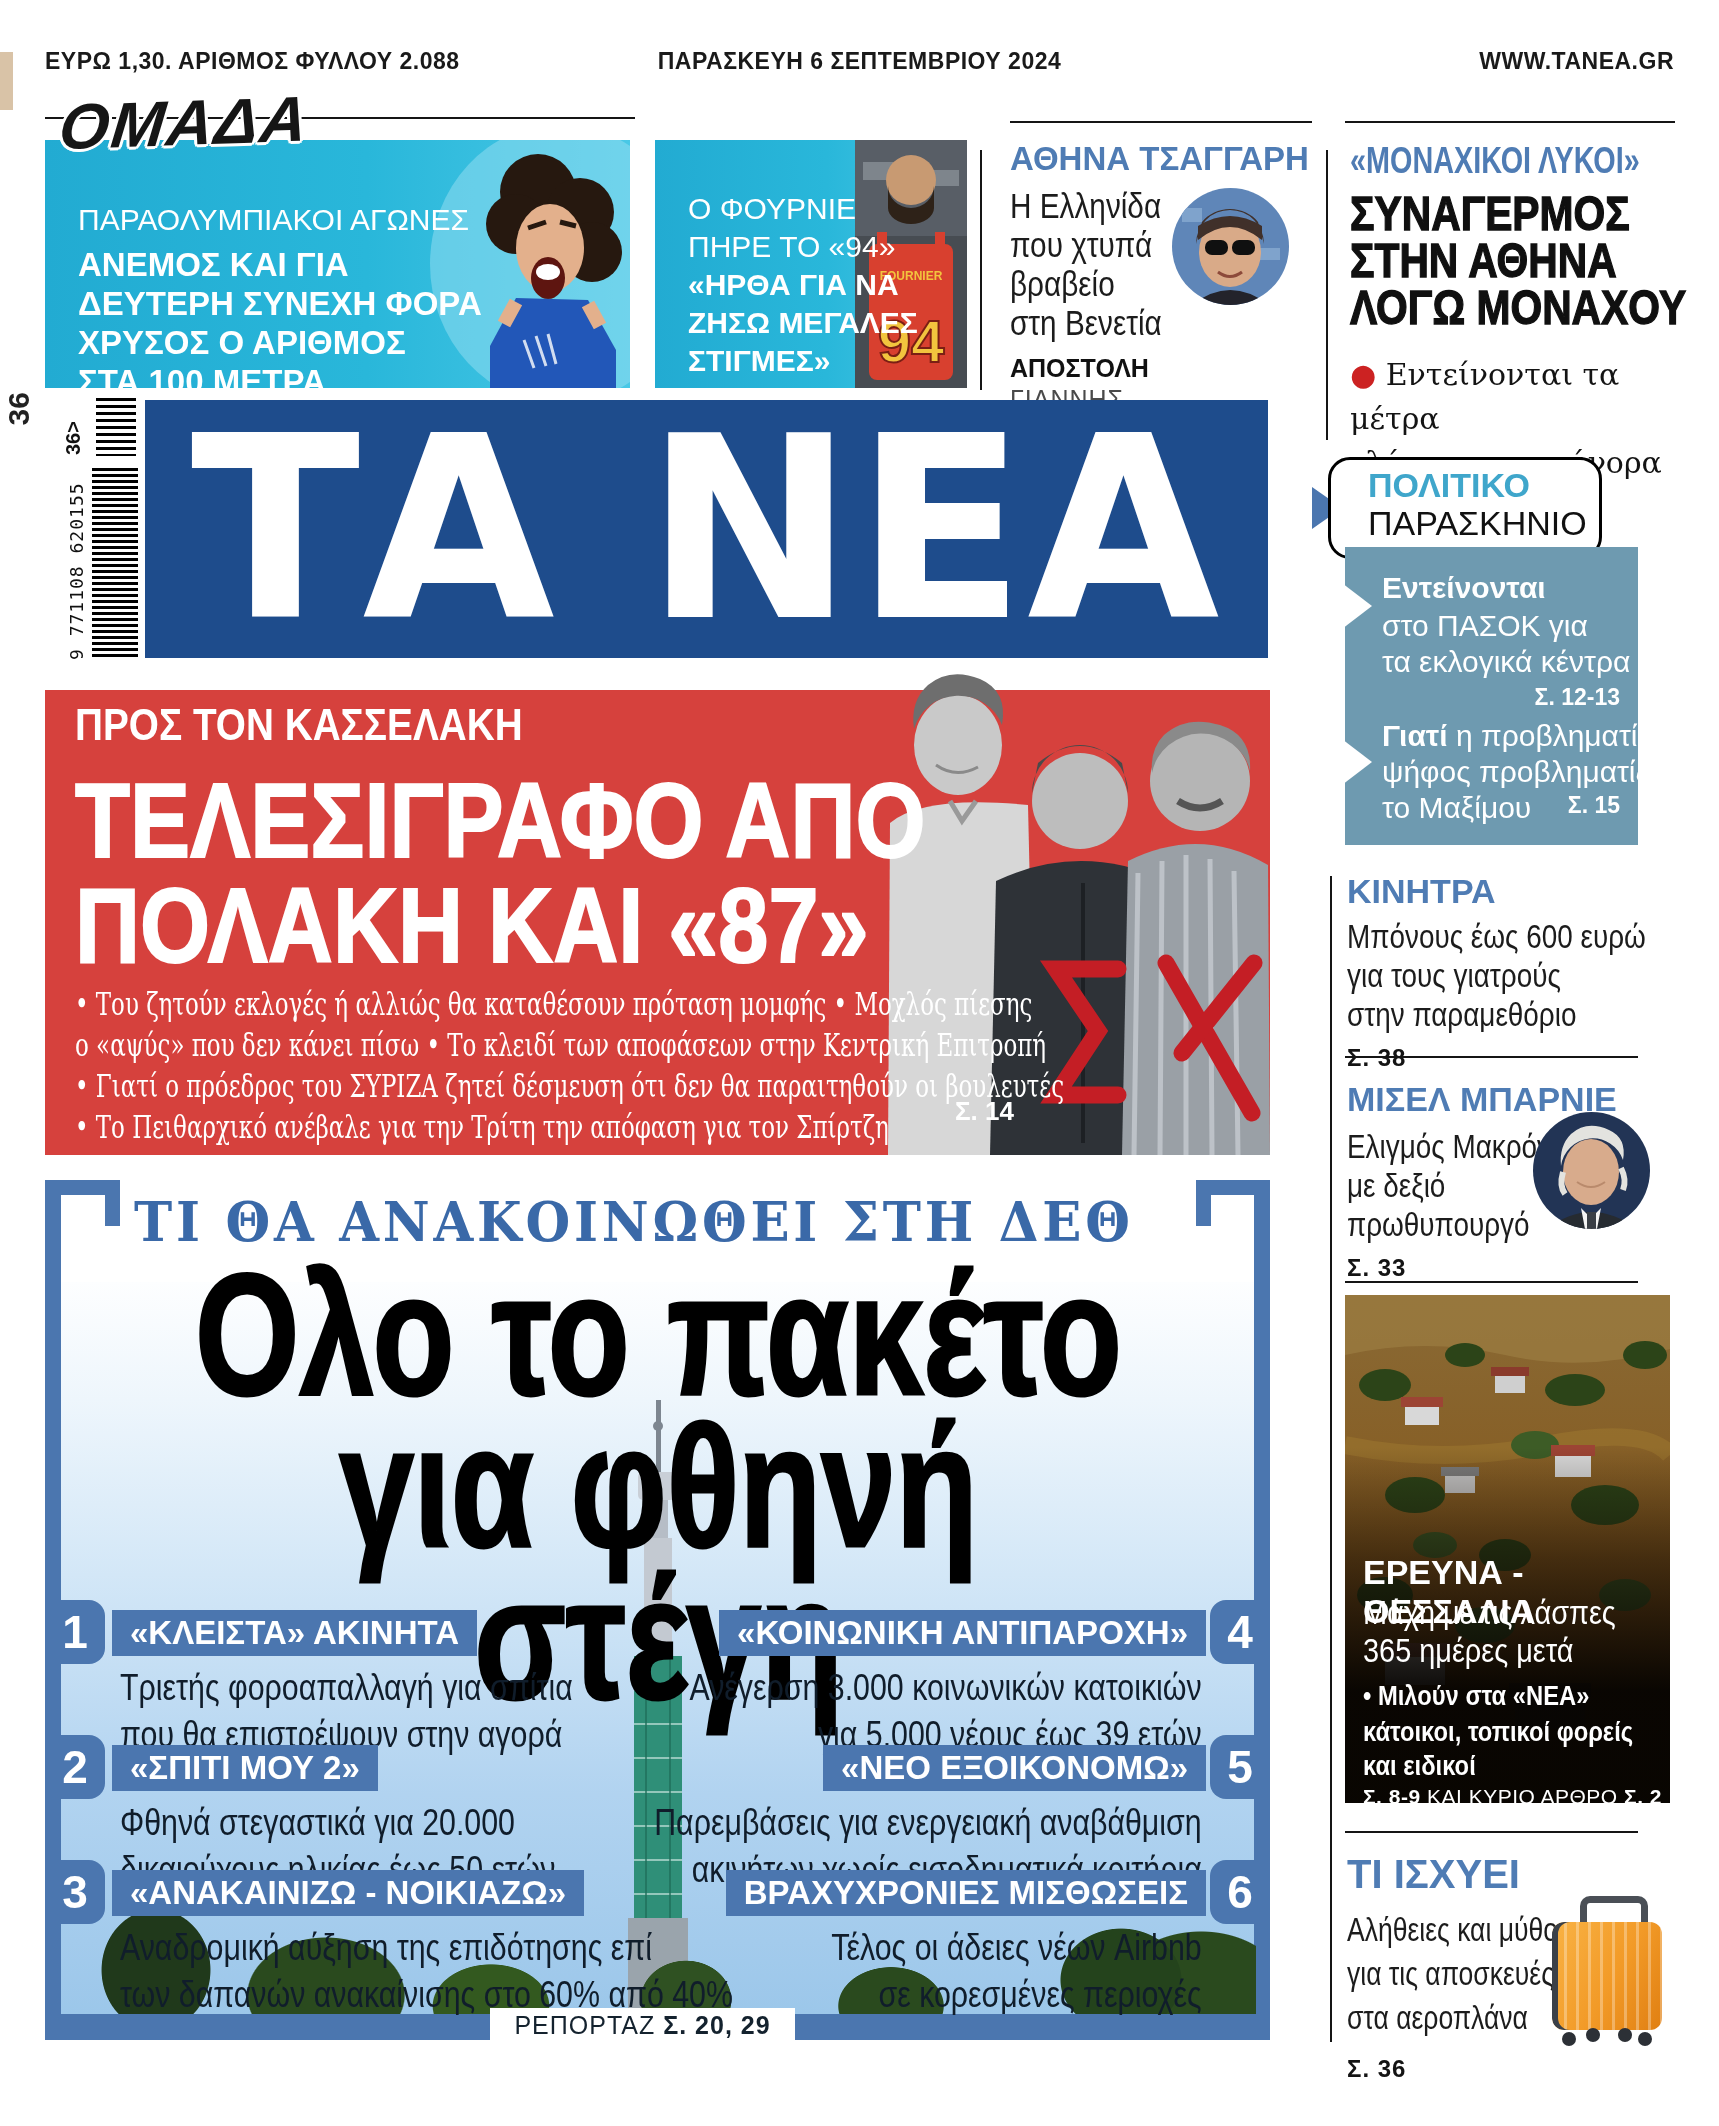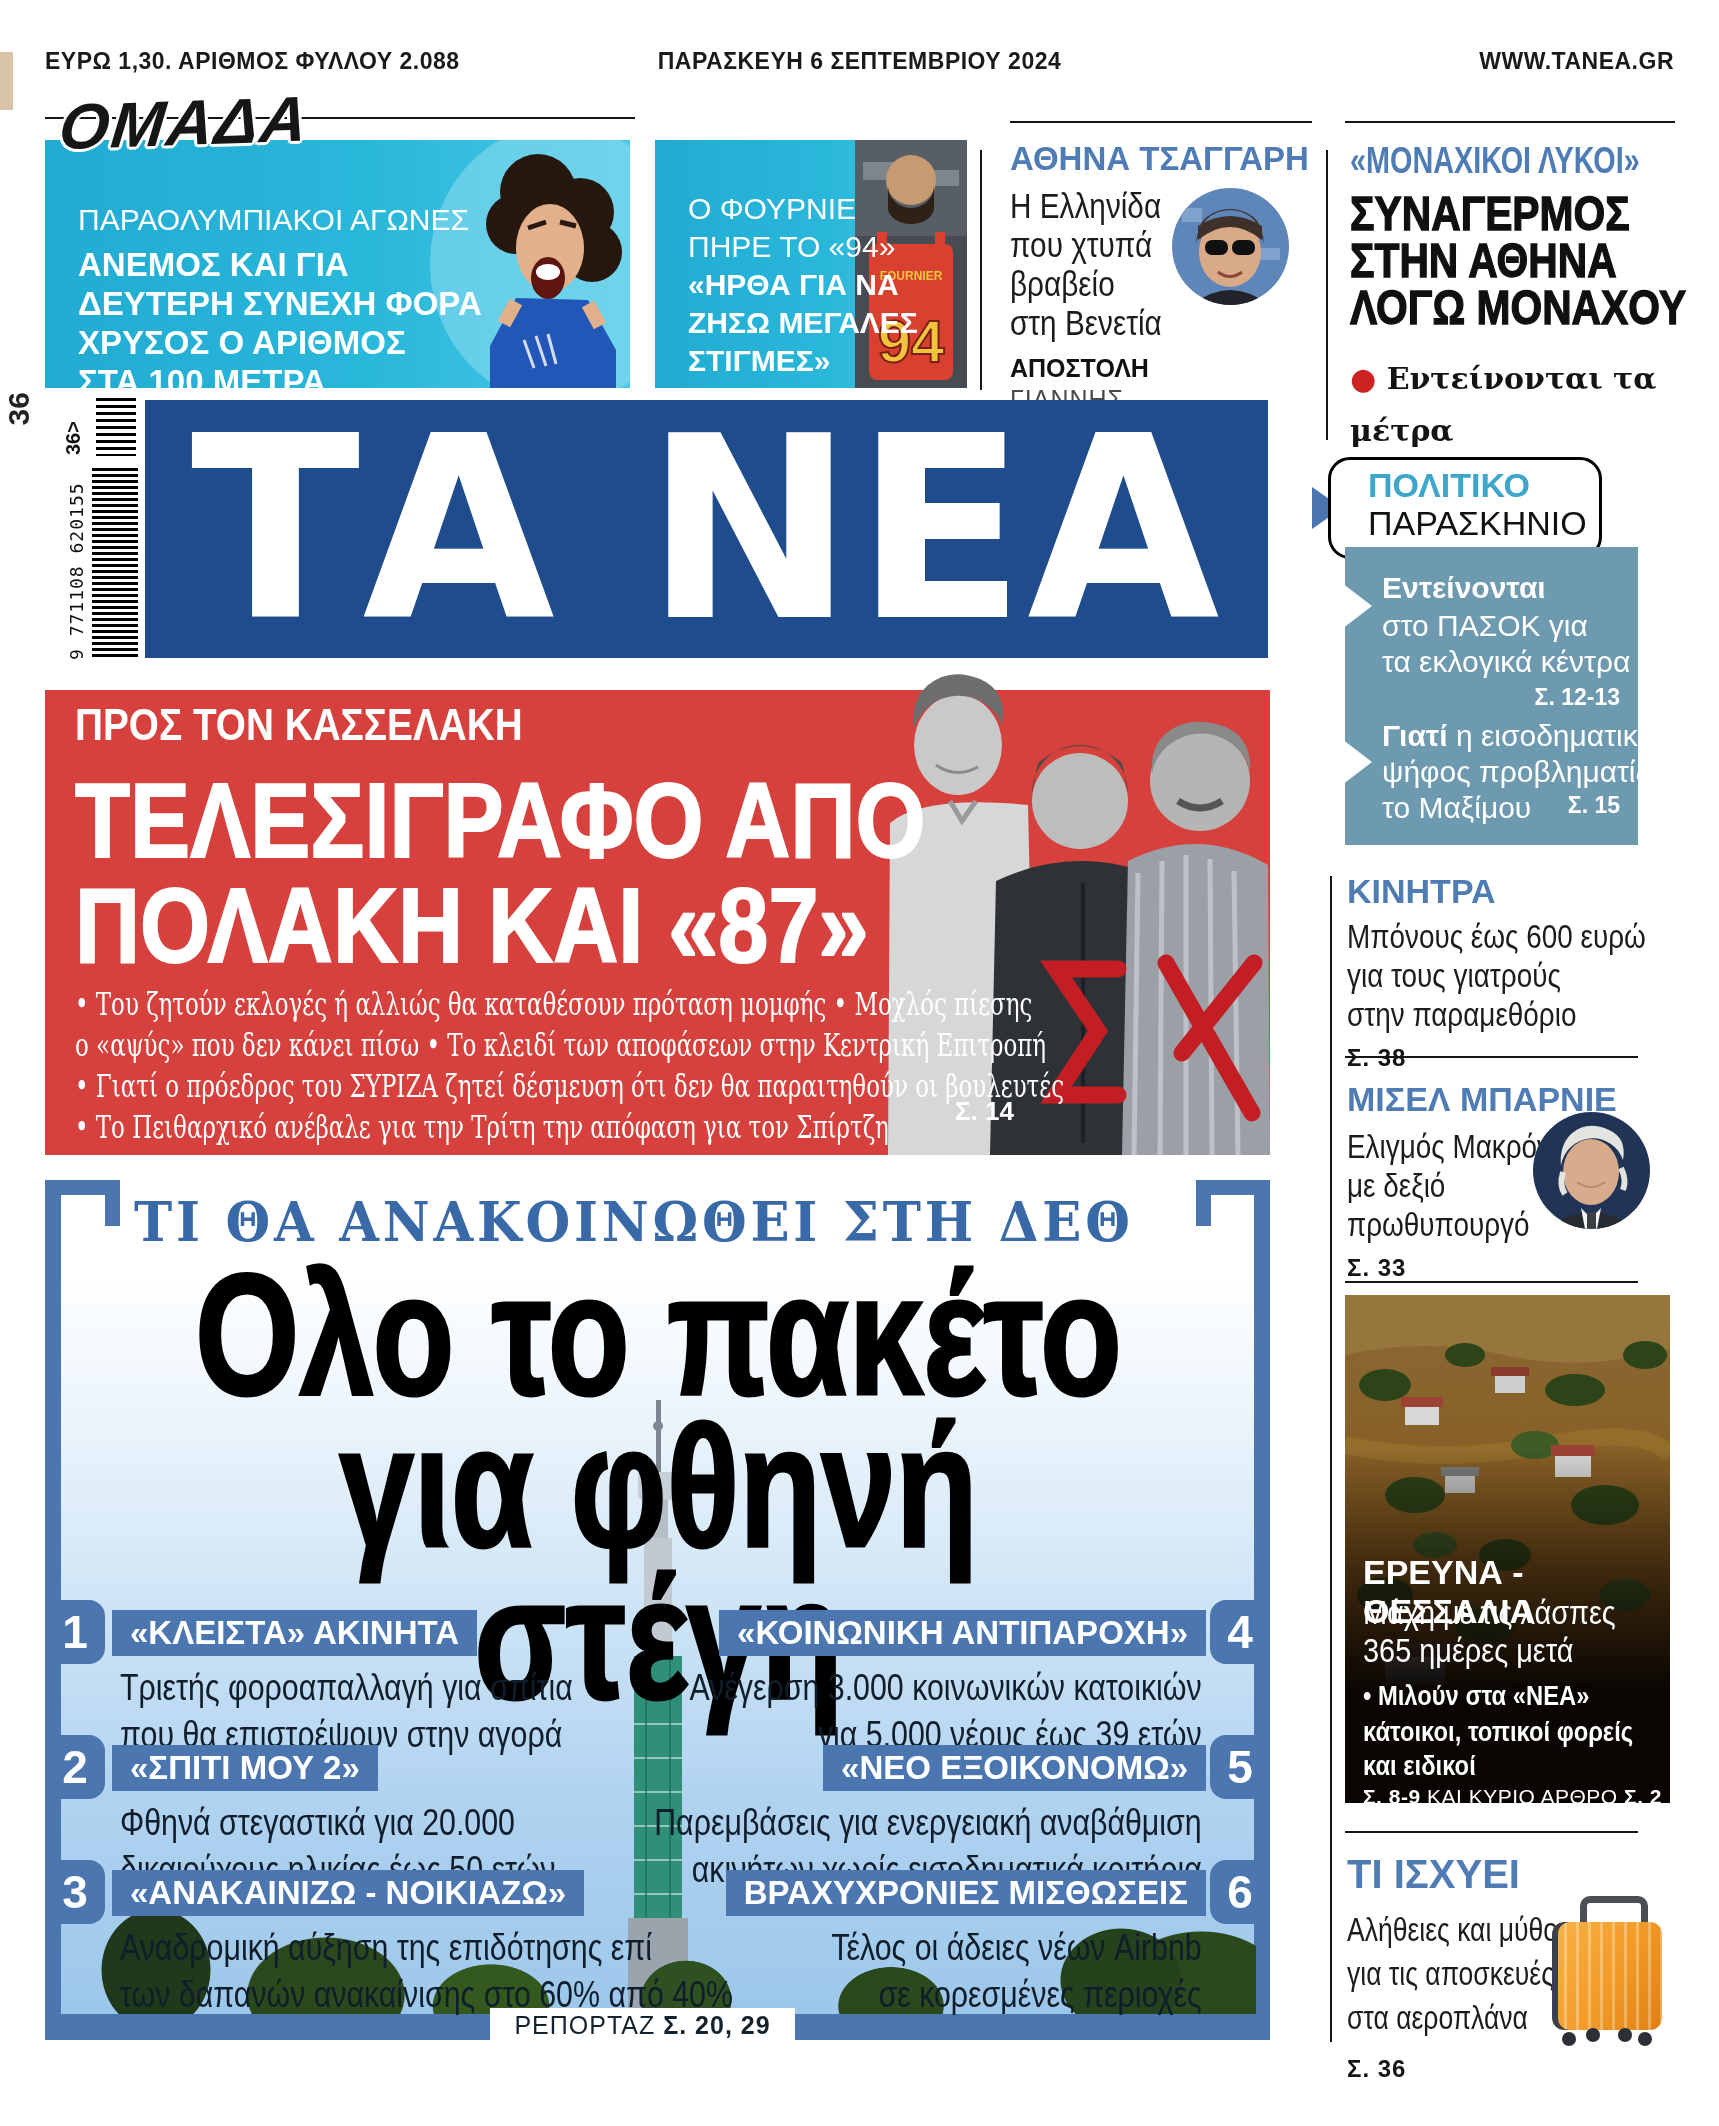--- a/index.html
+++ b/index.html
@@ -36,7 +36,7 @@
   .tsLines{font-size:35px;line-height:39px;color:#1c1c1c;}
   .circle{border-radius:50%;overflow:hidden;}
   .monaHvy{font-size:48px;font-weight:bold;line-height:47px;color:#101010;}
-  .monaBul{font-size:30px;line-height:52px;color:#141414;font-weight:bold;}
+  .monaBul{font-size:30px;line-height:44px;color:#141414;}
   .pageref{font-weight:bold;font-size:25px;color:#141414;letter-spacing:1px;}
   
   .masthead{left:145px;top:400px;width:1123px;height:258px;background:#1e4c8c;display:flex;align-items:center;justify-content:center;}

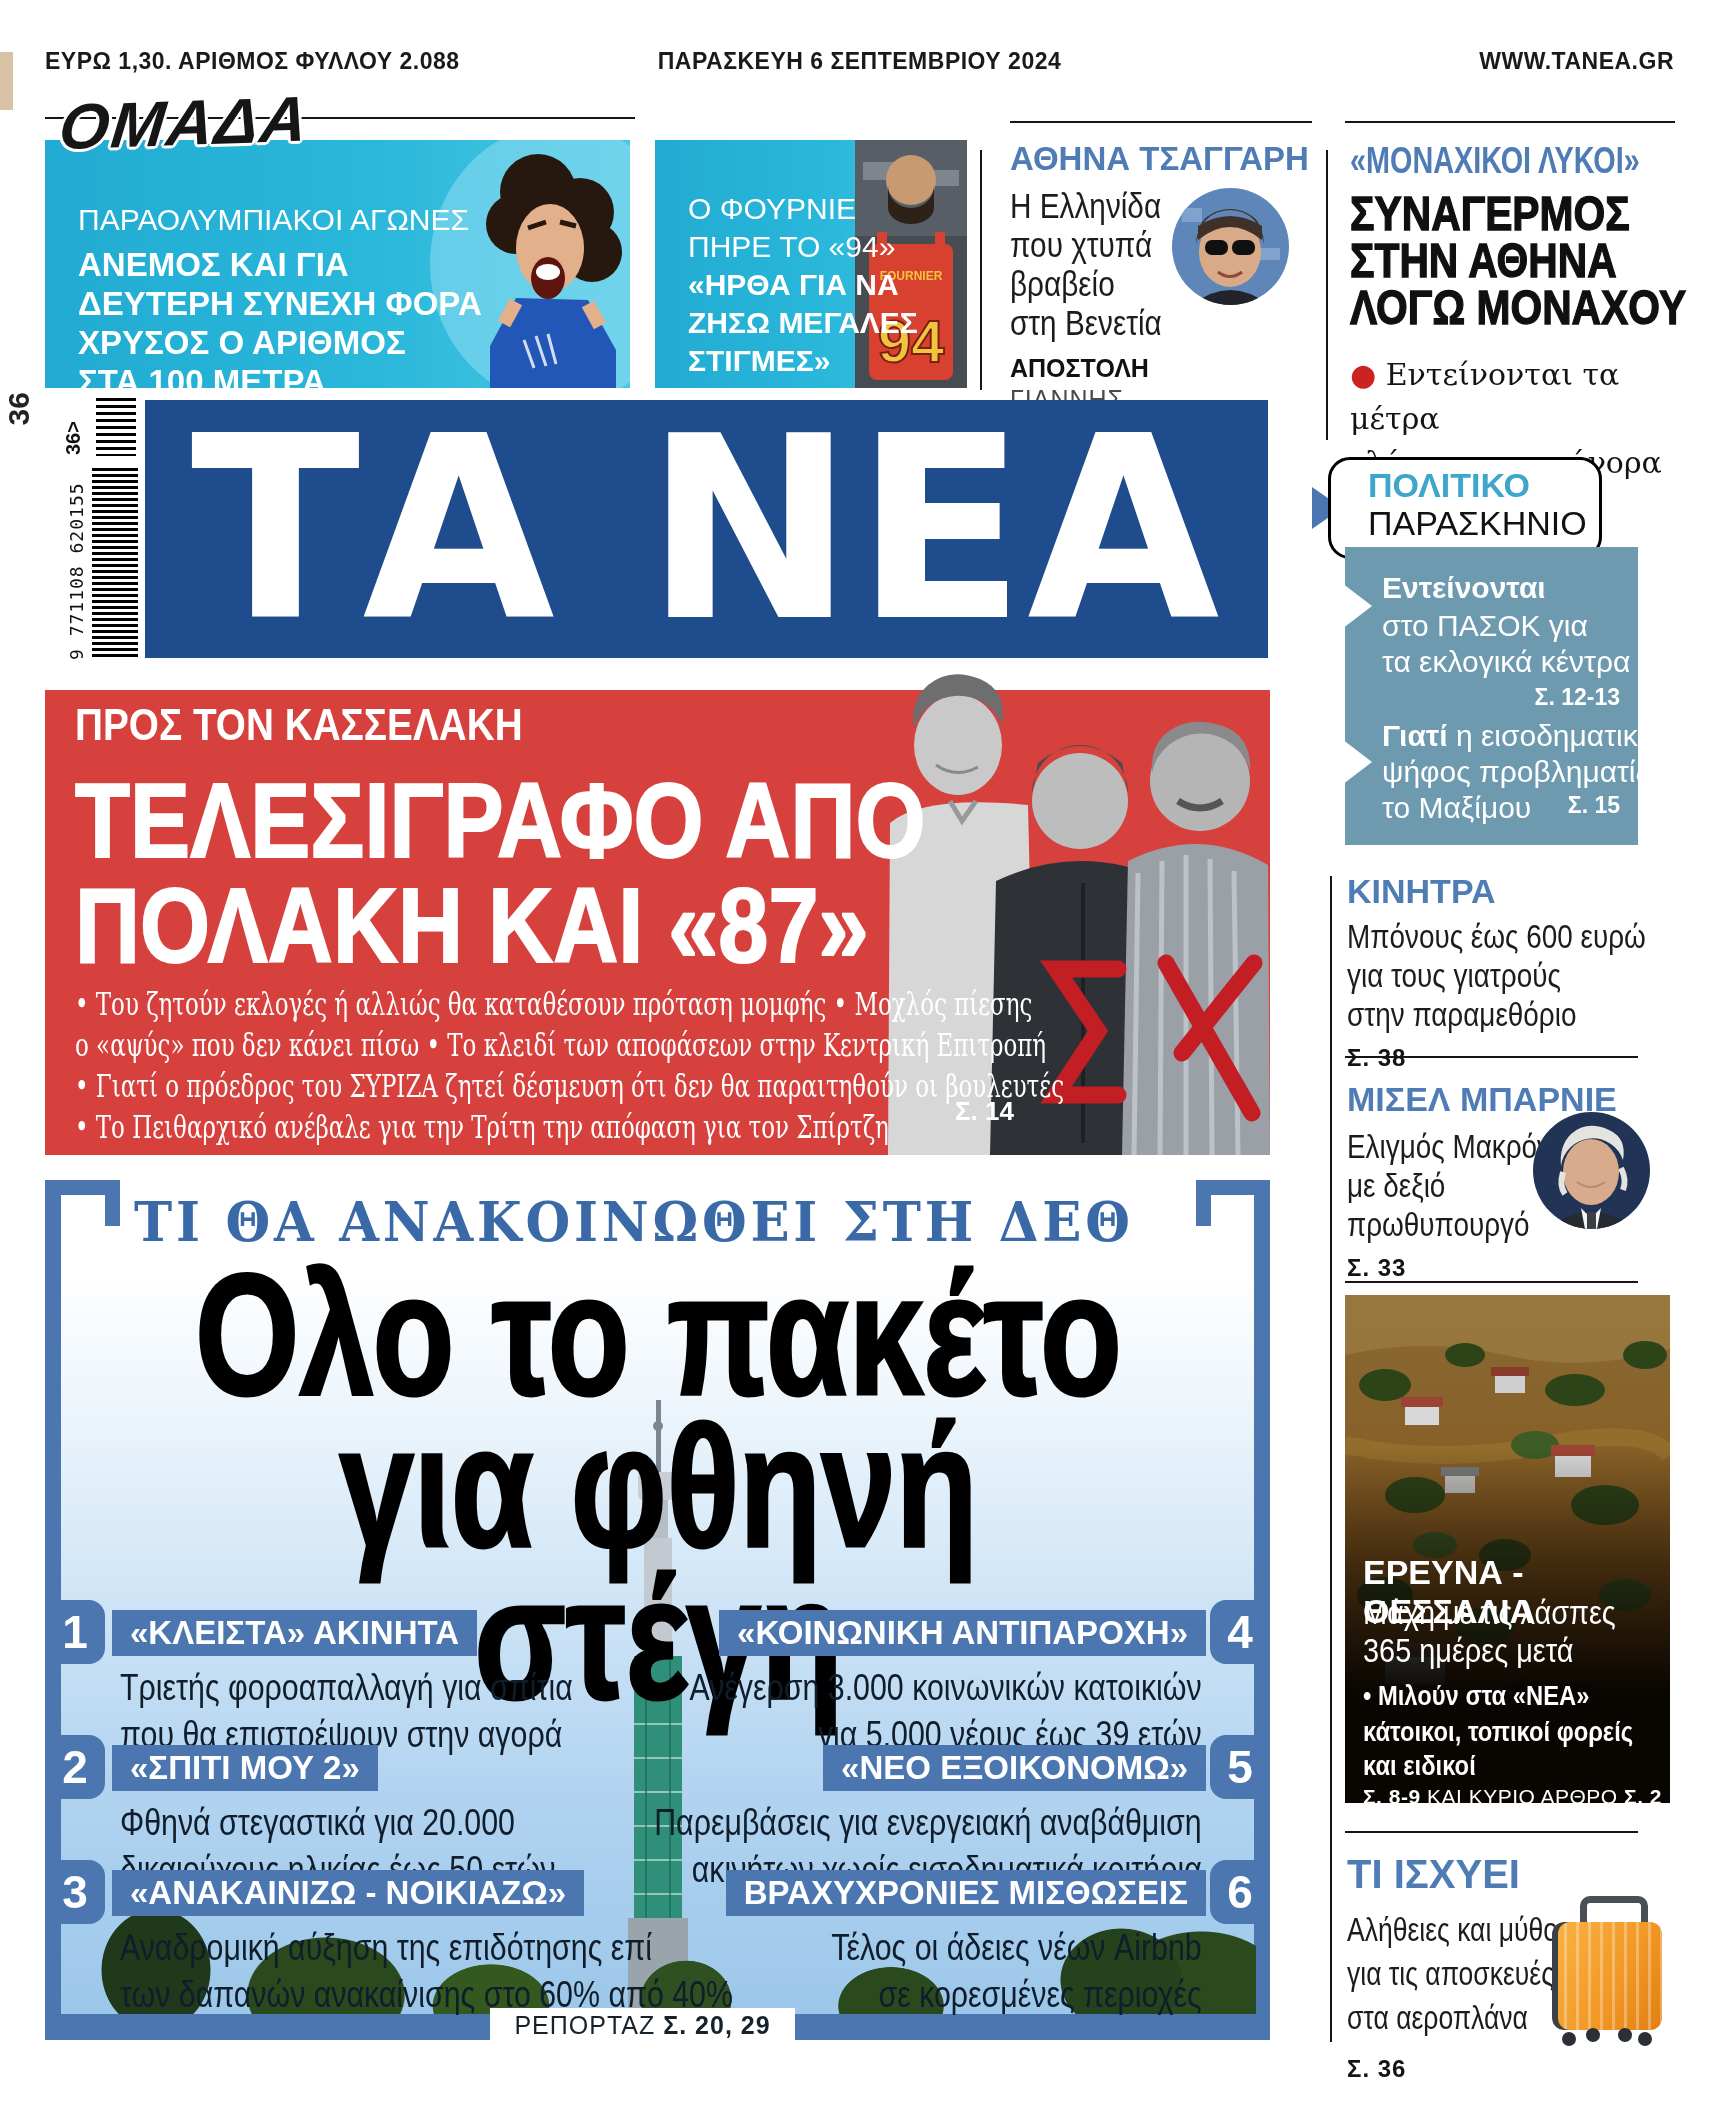--- a/index.html
+++ b/index.html
@@ -223,7 +223,7 @@
   <div class="abs slItem" style="left:1382px;top:644px;color:#fff;">τα εκλογικά κέντρα</div>
   <div class="abs slPage" style="left:1375px;top:684px;color:#fff;">Σ. 12-13</div>
   <div class="abs slItem" style="left:1382px;top:718px;color:#fff;">
-    <span style="font-weight:bold;">Γιατί</span><span> η εισοδηματικά</span>
+    <span style="font-weight:bold;">Γιατί</span><span> η προβληματίζει</span>
   </div>
   <div class="abs slItem" style="left:1382px;top:754px;color:#fff;">ψήφος προβληματίζει</div>
   <div class="abs slItem" style="left:1382px;top:790px;color:#fff;">το Μαξίμου</div>

